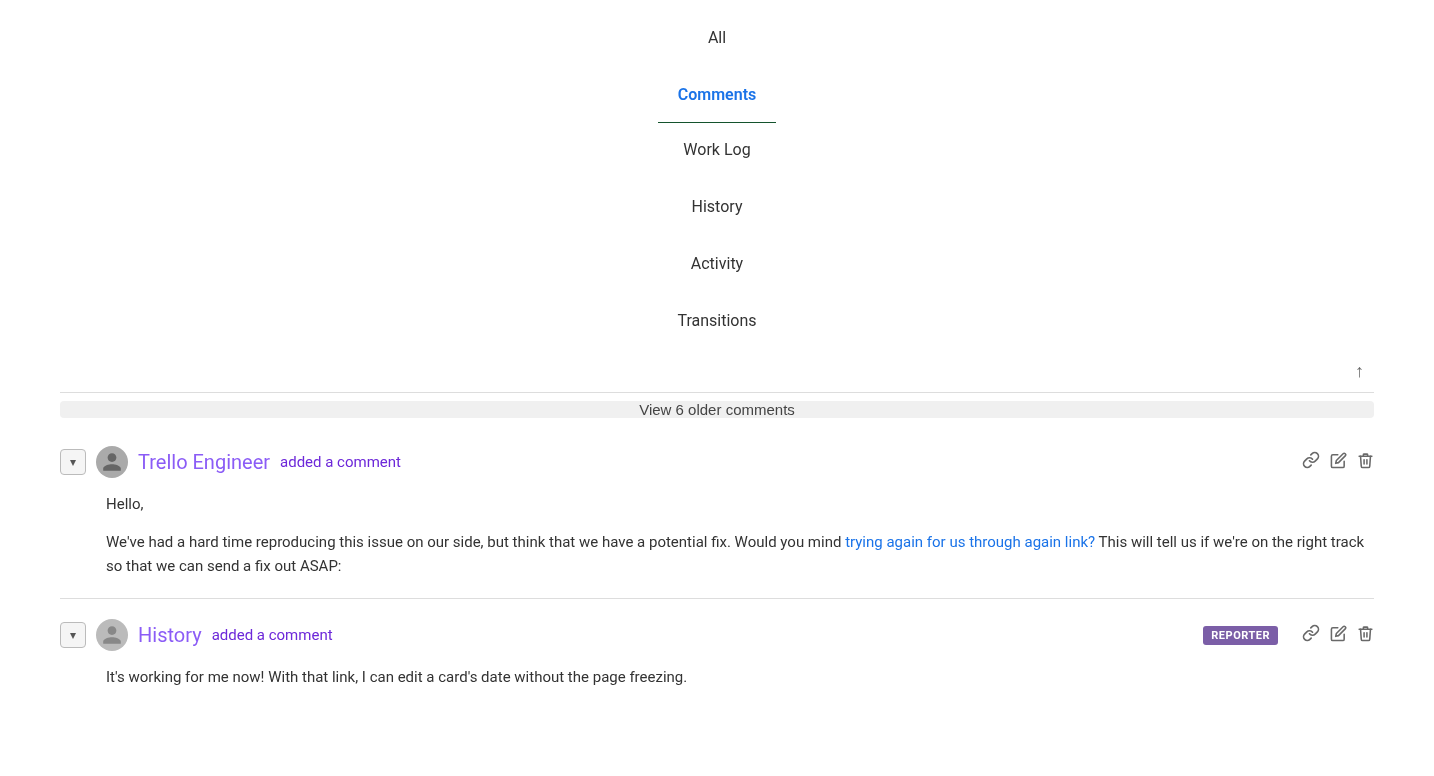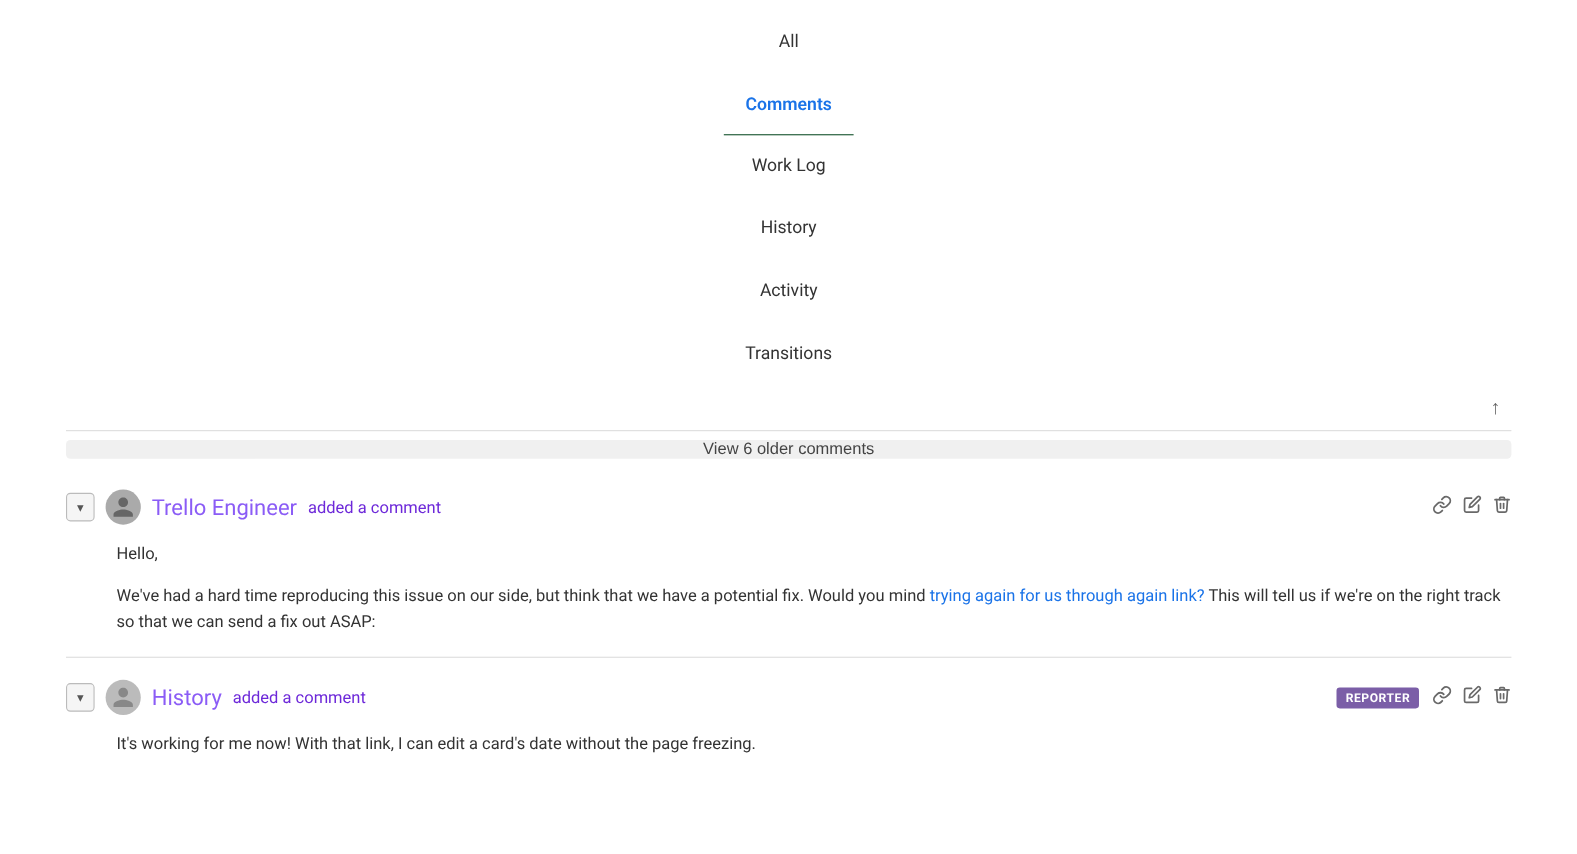--- a/index.html
+++ b/index.html
@@ -128,7 +128,7 @@
     .comment-header-right {
       display: flex;
       align-items: center;
-      gap: 12px;
+      gap: 24px;
     }
     .reporter-badge {
       background: #7b5ea7;

